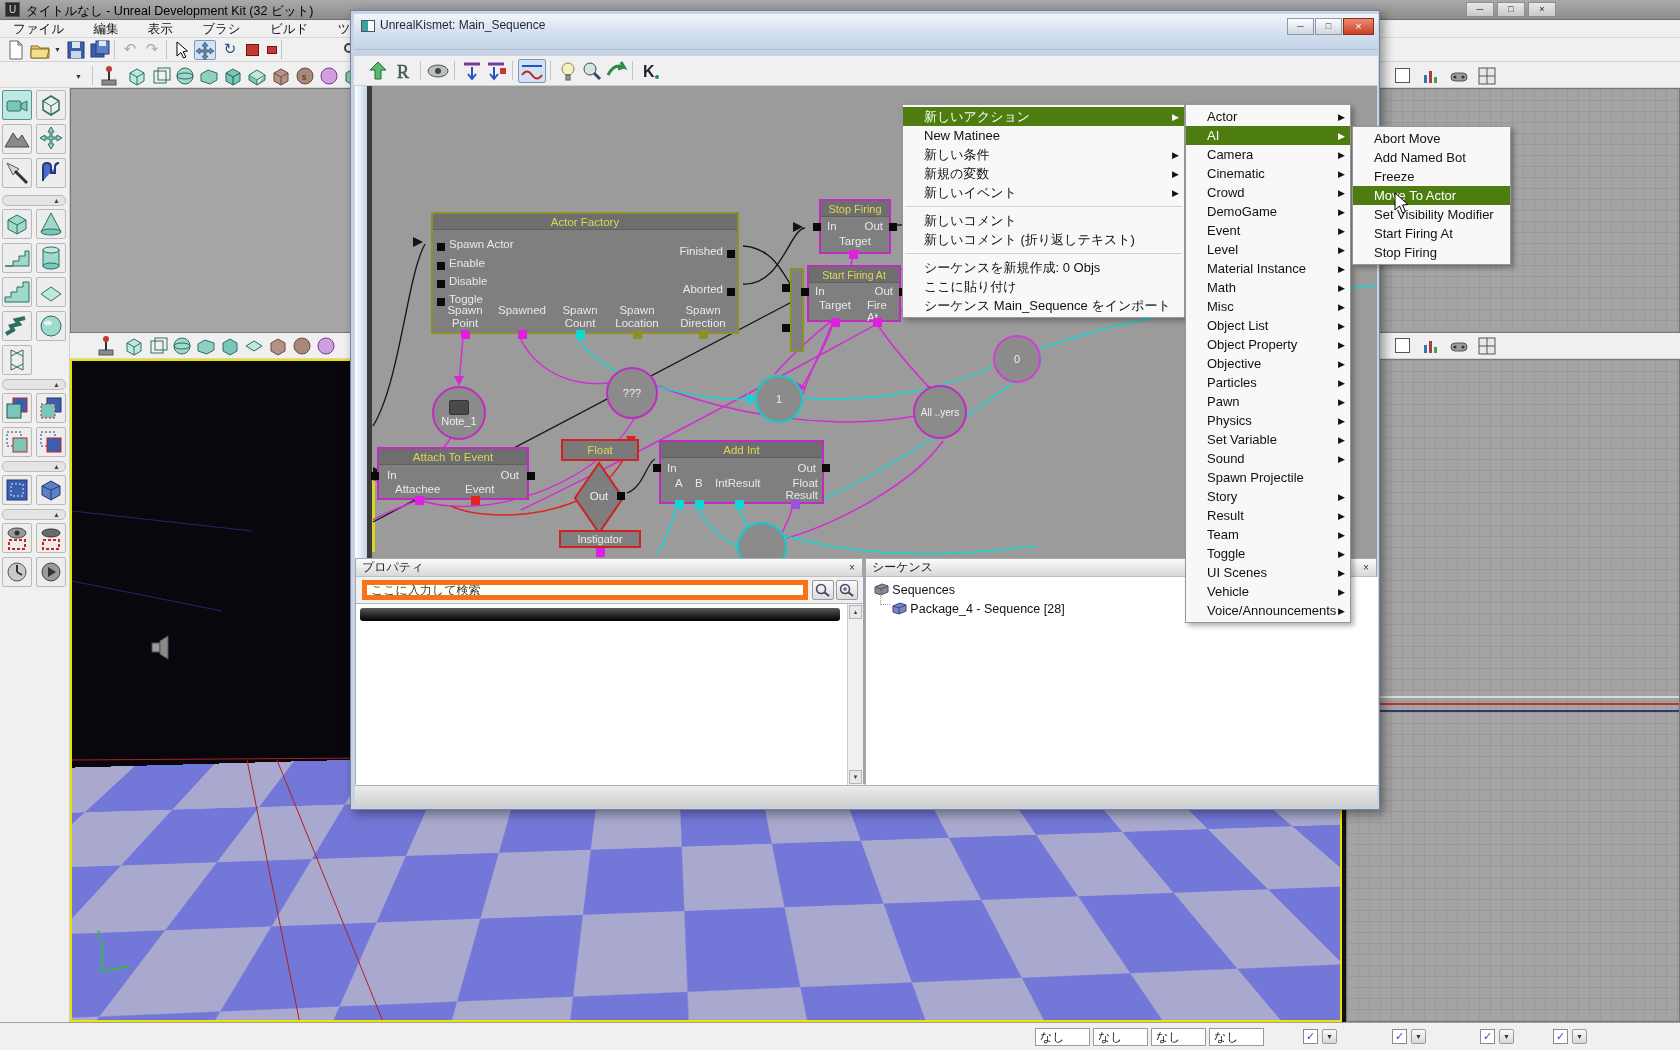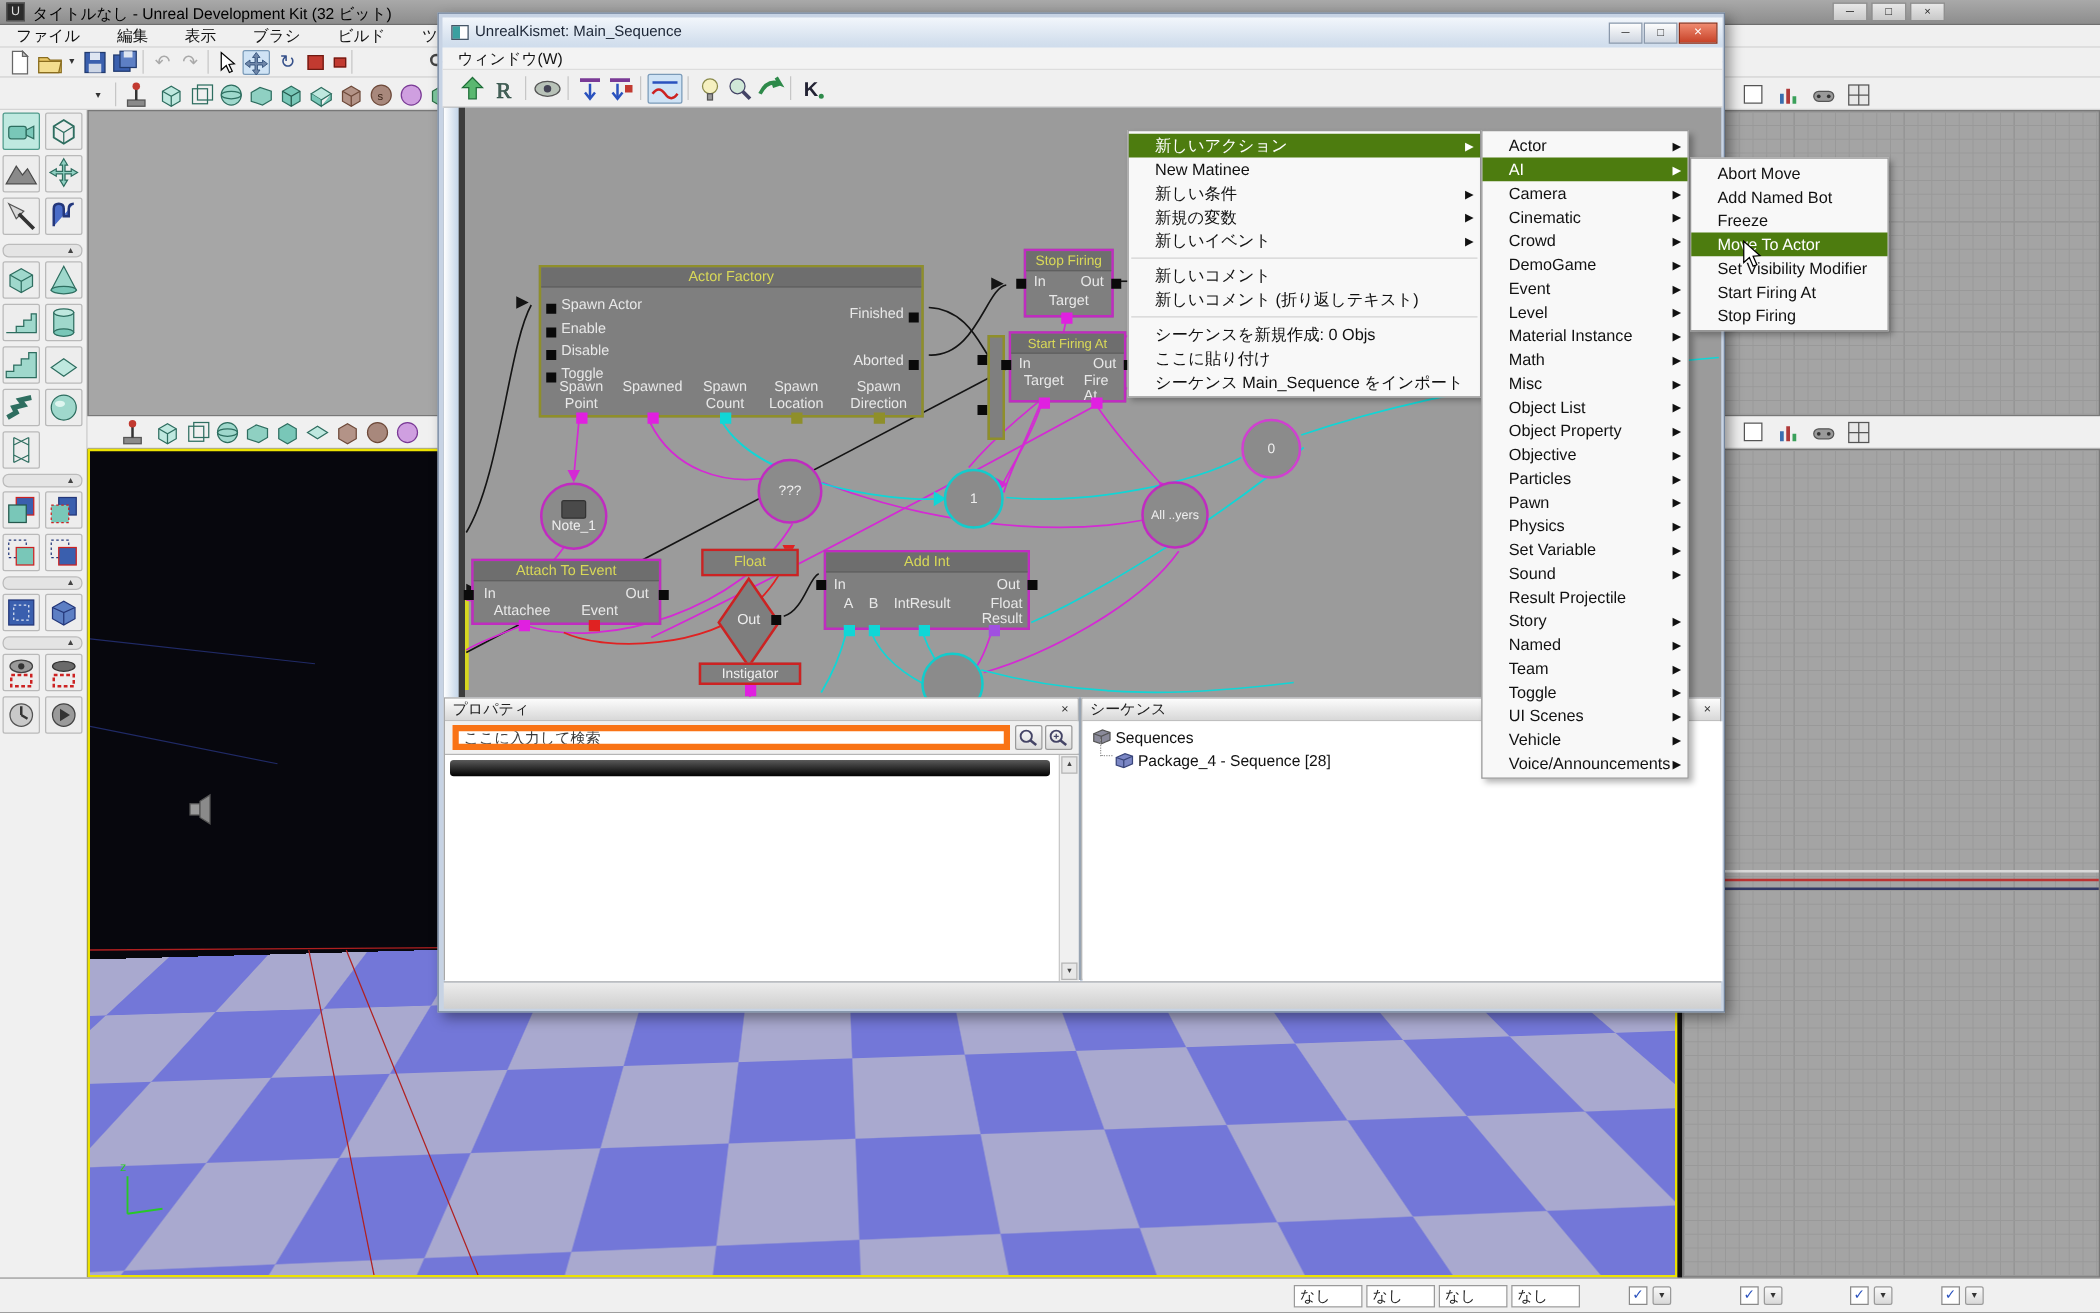--- a/index.html
+++ b/index.html
@@ -432,9 +432,6 @@
       <div class="kbtn" style="left:933px;width:27px;">─</div>
       <div class="kbtn" style="left:961px;width:27px;">□</div>
       <div class="kbtn close" style="left:989px;width:31px;">×</div>
-    </div>
-    <div class="a kmenu">
-      <span style="display:inline-block;padding:0 12px;line-height:18px;font-size:12.5px;">ウィンドウ(W)</span>
     </div>
     <div class="a ktool">
       <div class="kicon" style="left:12px;"><svg width="24" height="24">

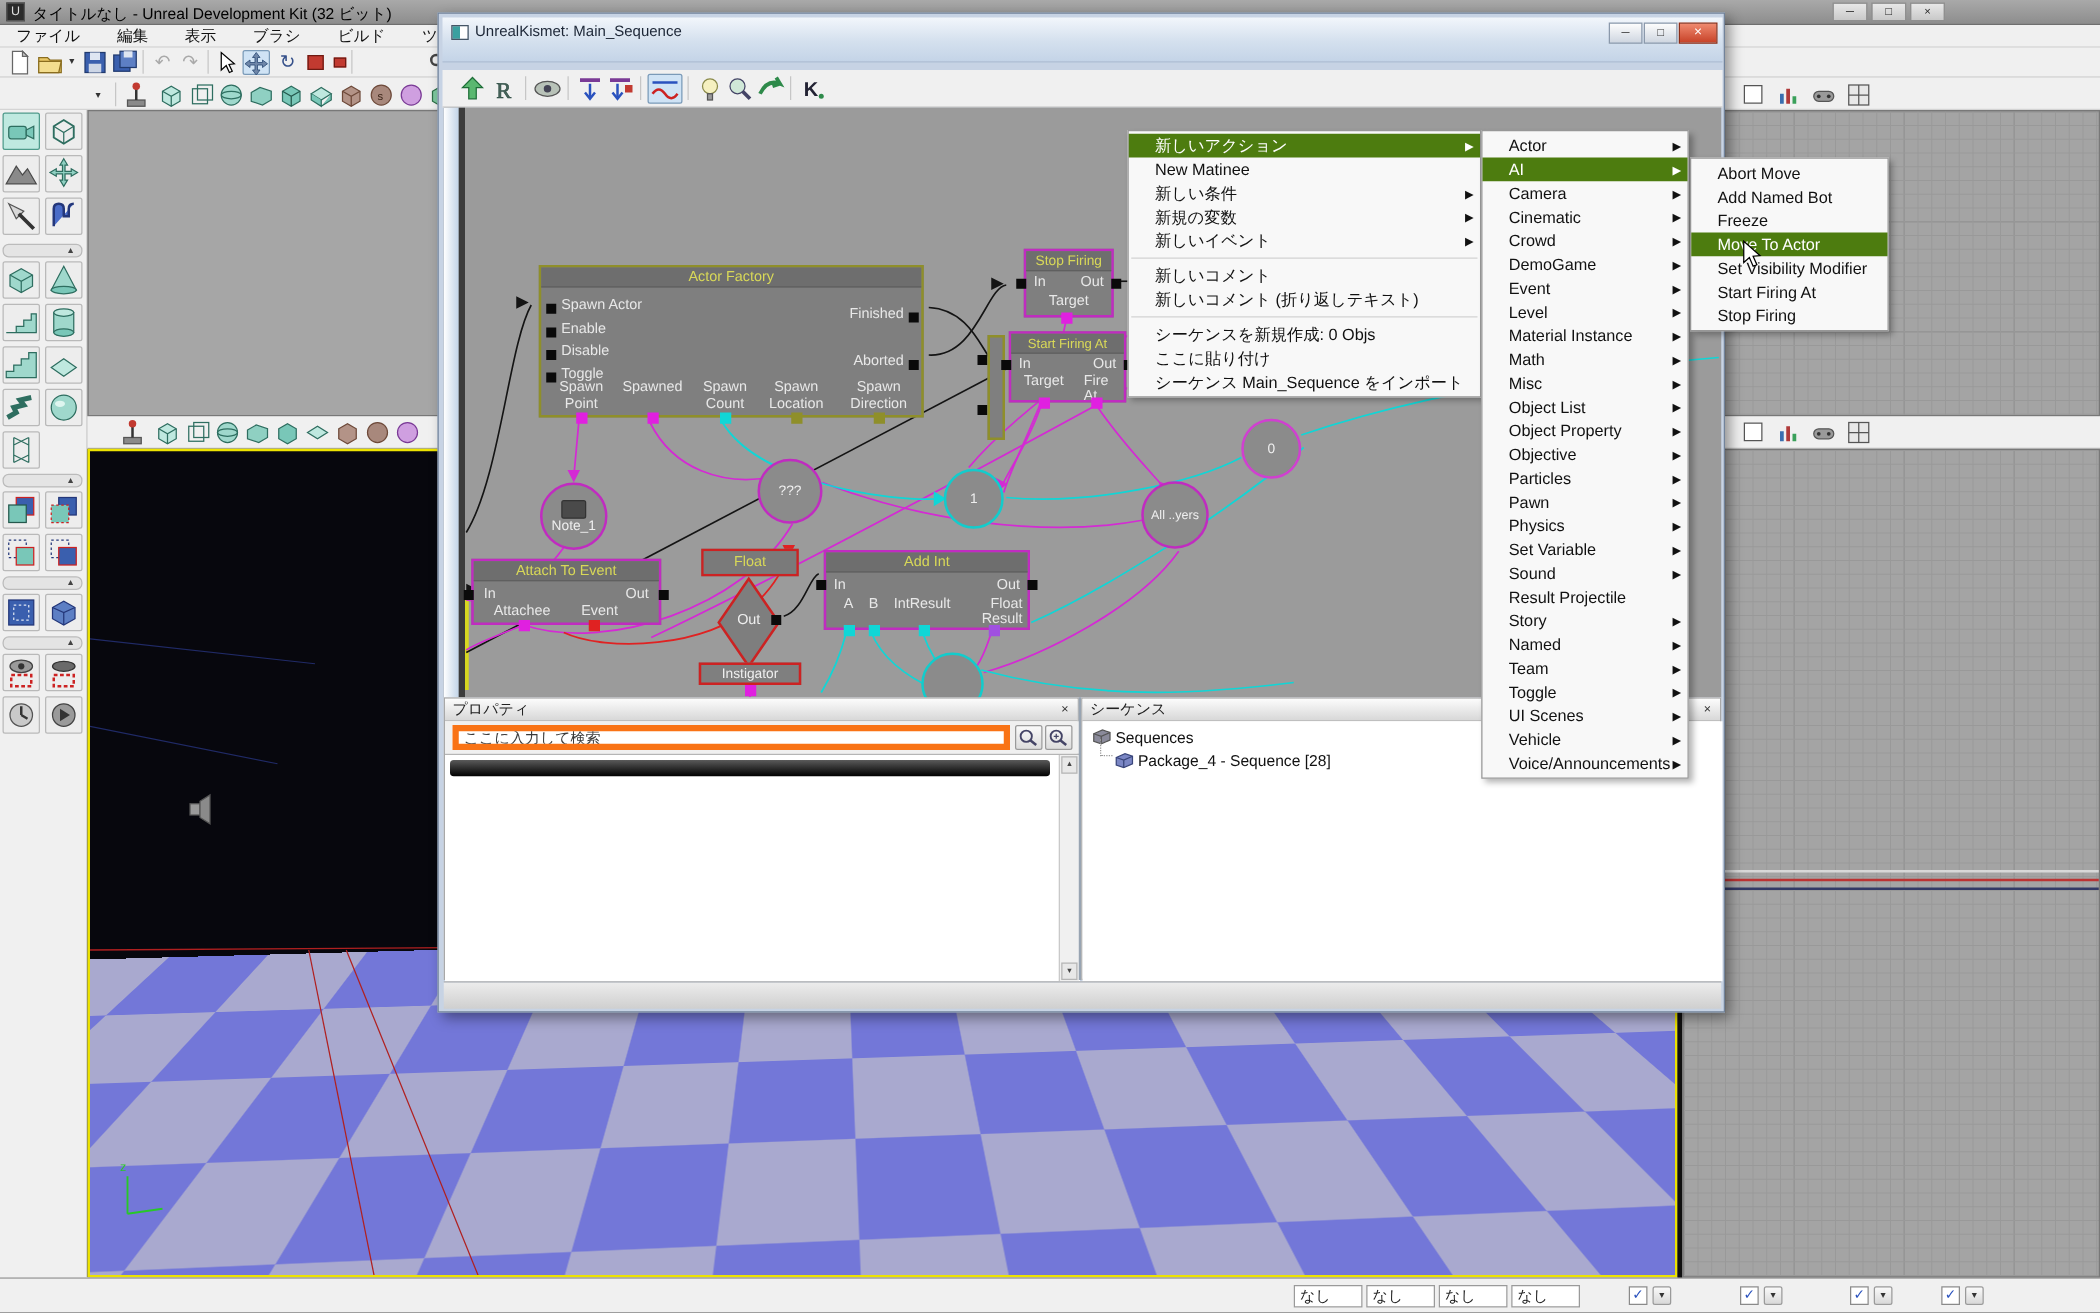--- a/index.html
+++ b/index.html
@@ -740,7 +740,7 @@
     <div class="mi"><span>Physics</span><span class="arr">▶</span></div>
     <div class="mi"><span>Set Variable</span><span class="arr">▶</span></div>
     <div class="mi"><span>Sound</span><span class="arr">▶</span></div>
-    <div class="mi"><span>Result Projectile</span></div>
+    <div class="mi"><span>Spawn Projectile</span></div>
     <div class="mi"><span>Story</span><span class="arr">▶</span></div>
     <div class="mi"><span>Named</span><span class="arr">▶</span></div>
     <div class="mi"><span>Team</span><span class="arr">▶</span></div>

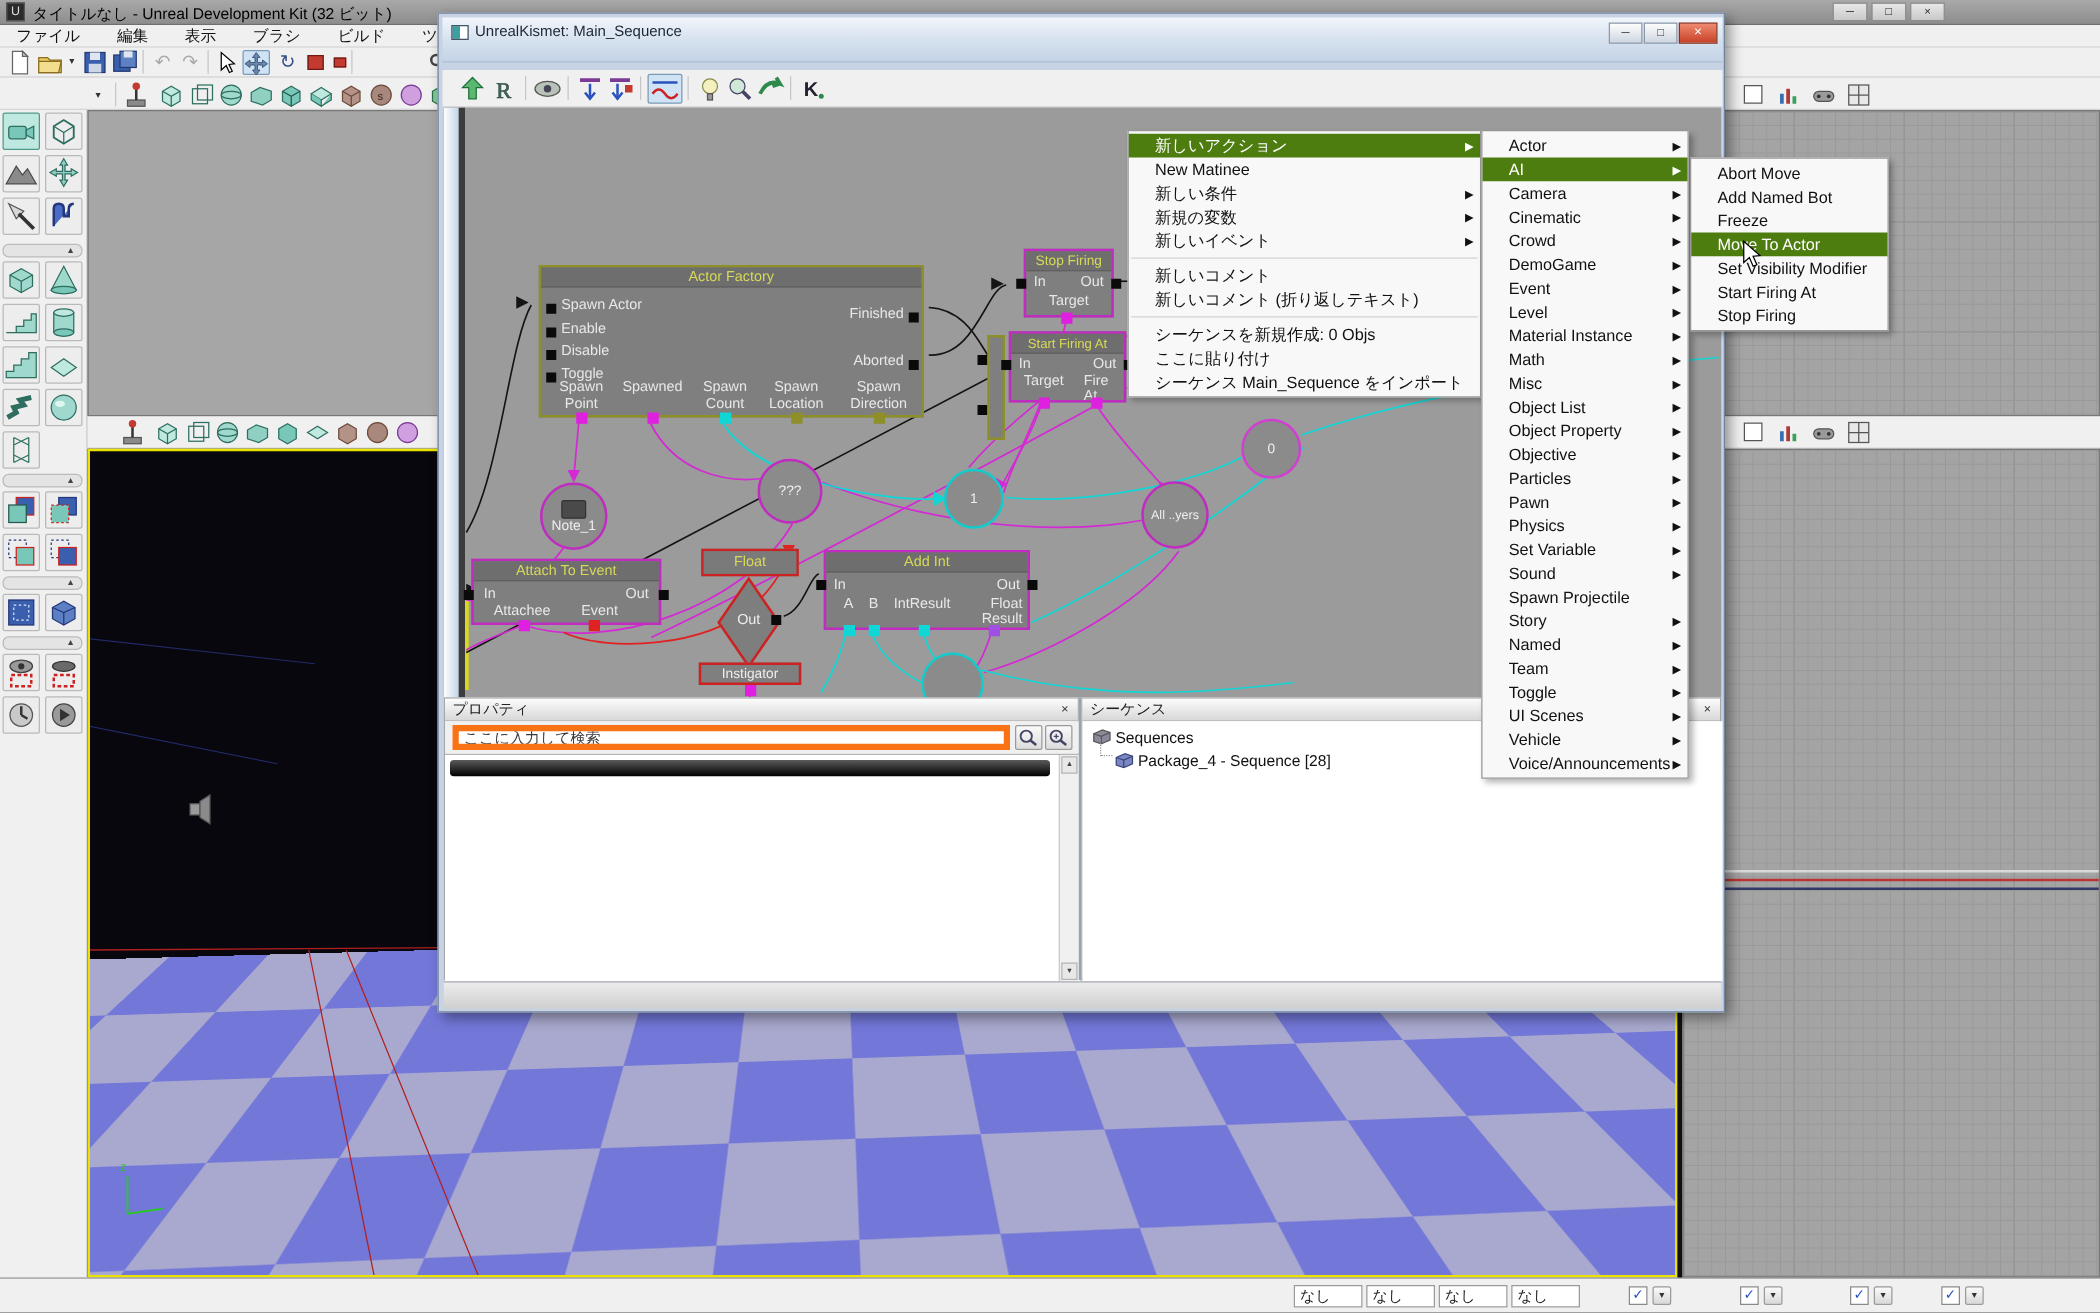--- a/index.html
+++ b/index.html
@@ -742,7 +742,7 @@
     <div class="mi"><span>Sound</span><span class="arr">▶</span></div>
     <div class="mi"><span>Spawn Projectile</span></div>
     <div class="mi"><span>Story</span><span class="arr">▶</span></div>
-    <div class="mi"><span>Named</span><span class="arr">▶</span></div>
+    <div class="mi"><span>Result</span><span class="arr">▶</span></div>
     <div class="mi"><span>Team</span><span class="arr">▶</span></div>
     <div class="mi"><span>Toggle</span><span class="arr">▶</span></div>
     <div class="mi"><span>UI Scenes</span><span class="arr">▶</span></div>

